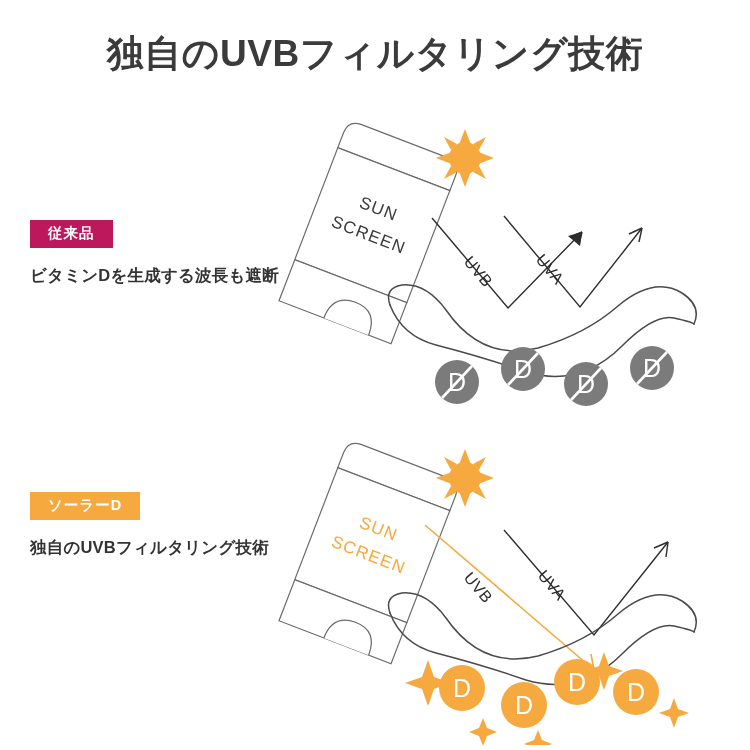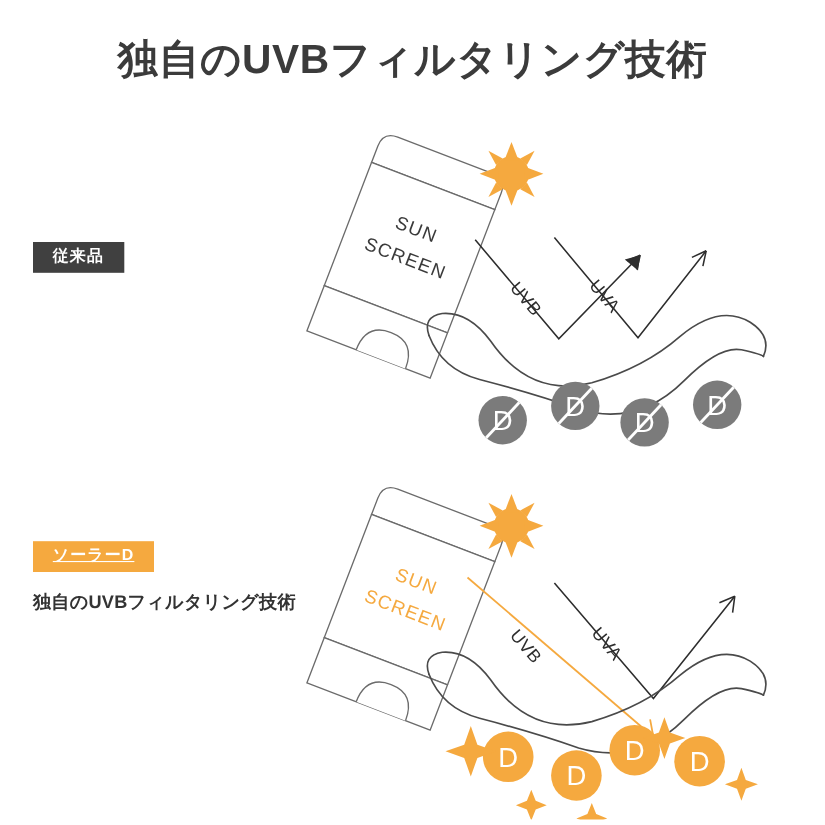--- a/index.html
+++ b/index.html
@@ -59,7 +59,7 @@
     letter-spacing: 1px;
     line-height: 1.15;
   }
-  .badge-gray   { background: #404040; }
+  .badge-gray   { background: #be185d; }
   .badge-orange { background: #f5a93f; text-decoration: underline; }
 
   .caption {

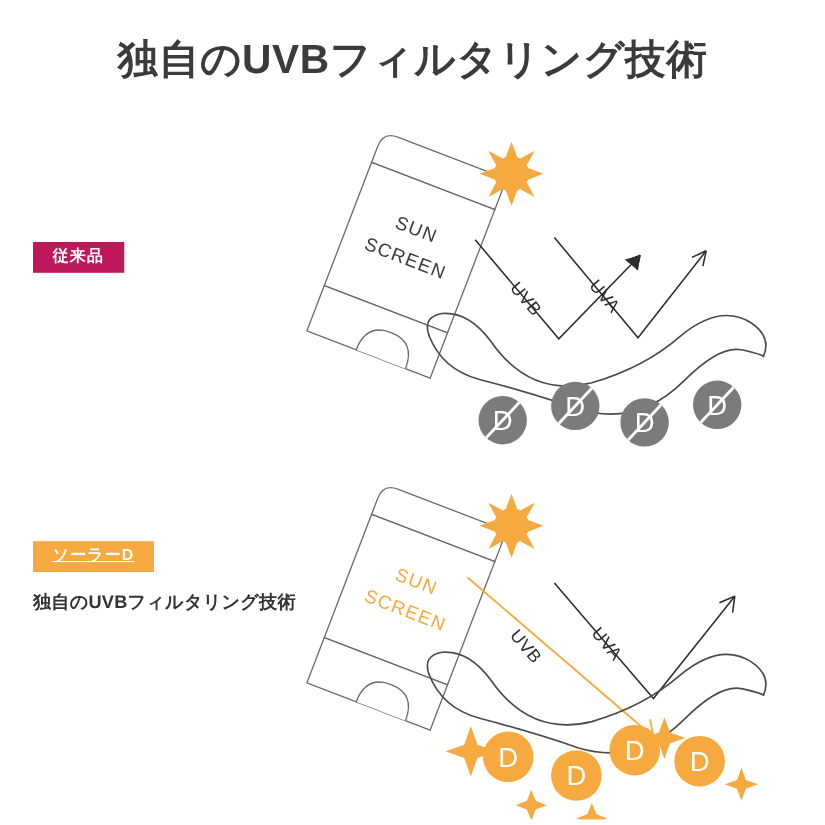--- a/index.html
+++ b/index.html
@@ -108,6 +108,7 @@
 
     <div class="text-col">
       <div class="badge badge-gray">従来品</div>
+      <div class="caption">ビタミンDを生成する波長も遮断</div>
     </div>
 
     <div class="diagram">

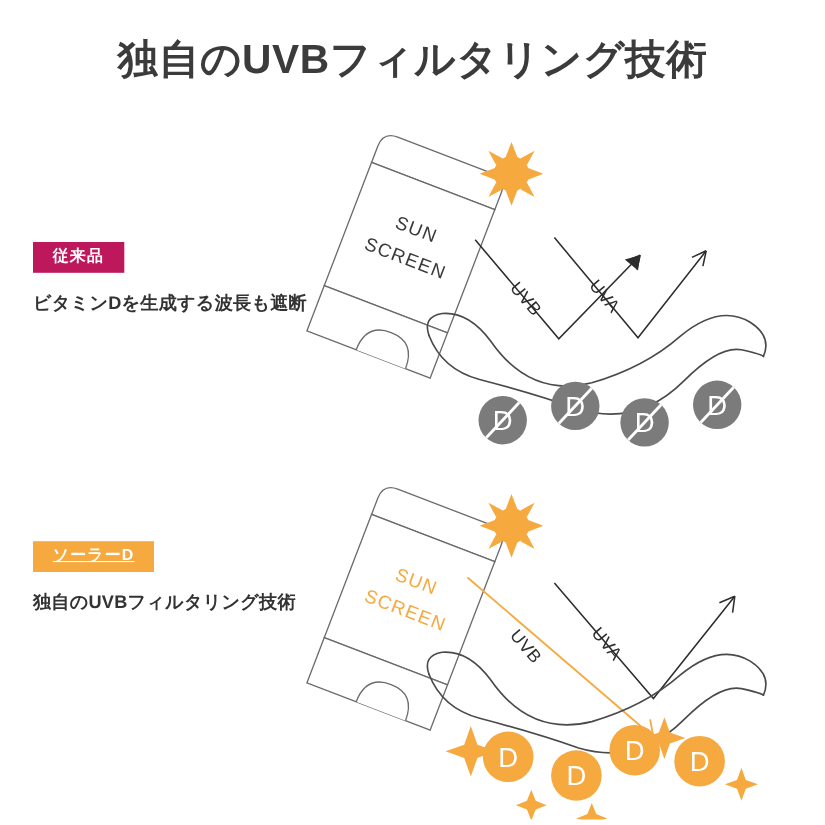--- a/index.html
+++ b/index.html
@@ -60,7 +60,7 @@
     line-height: 1.15;
   }
   .badge-gray   { background: #be185d; }
-  .badge-orange { background: #f5a93f; text-decoration: underline; }
+  .badge-orange { background: #f5a93f; }
 
   .caption {
     margin-top: 17px;

